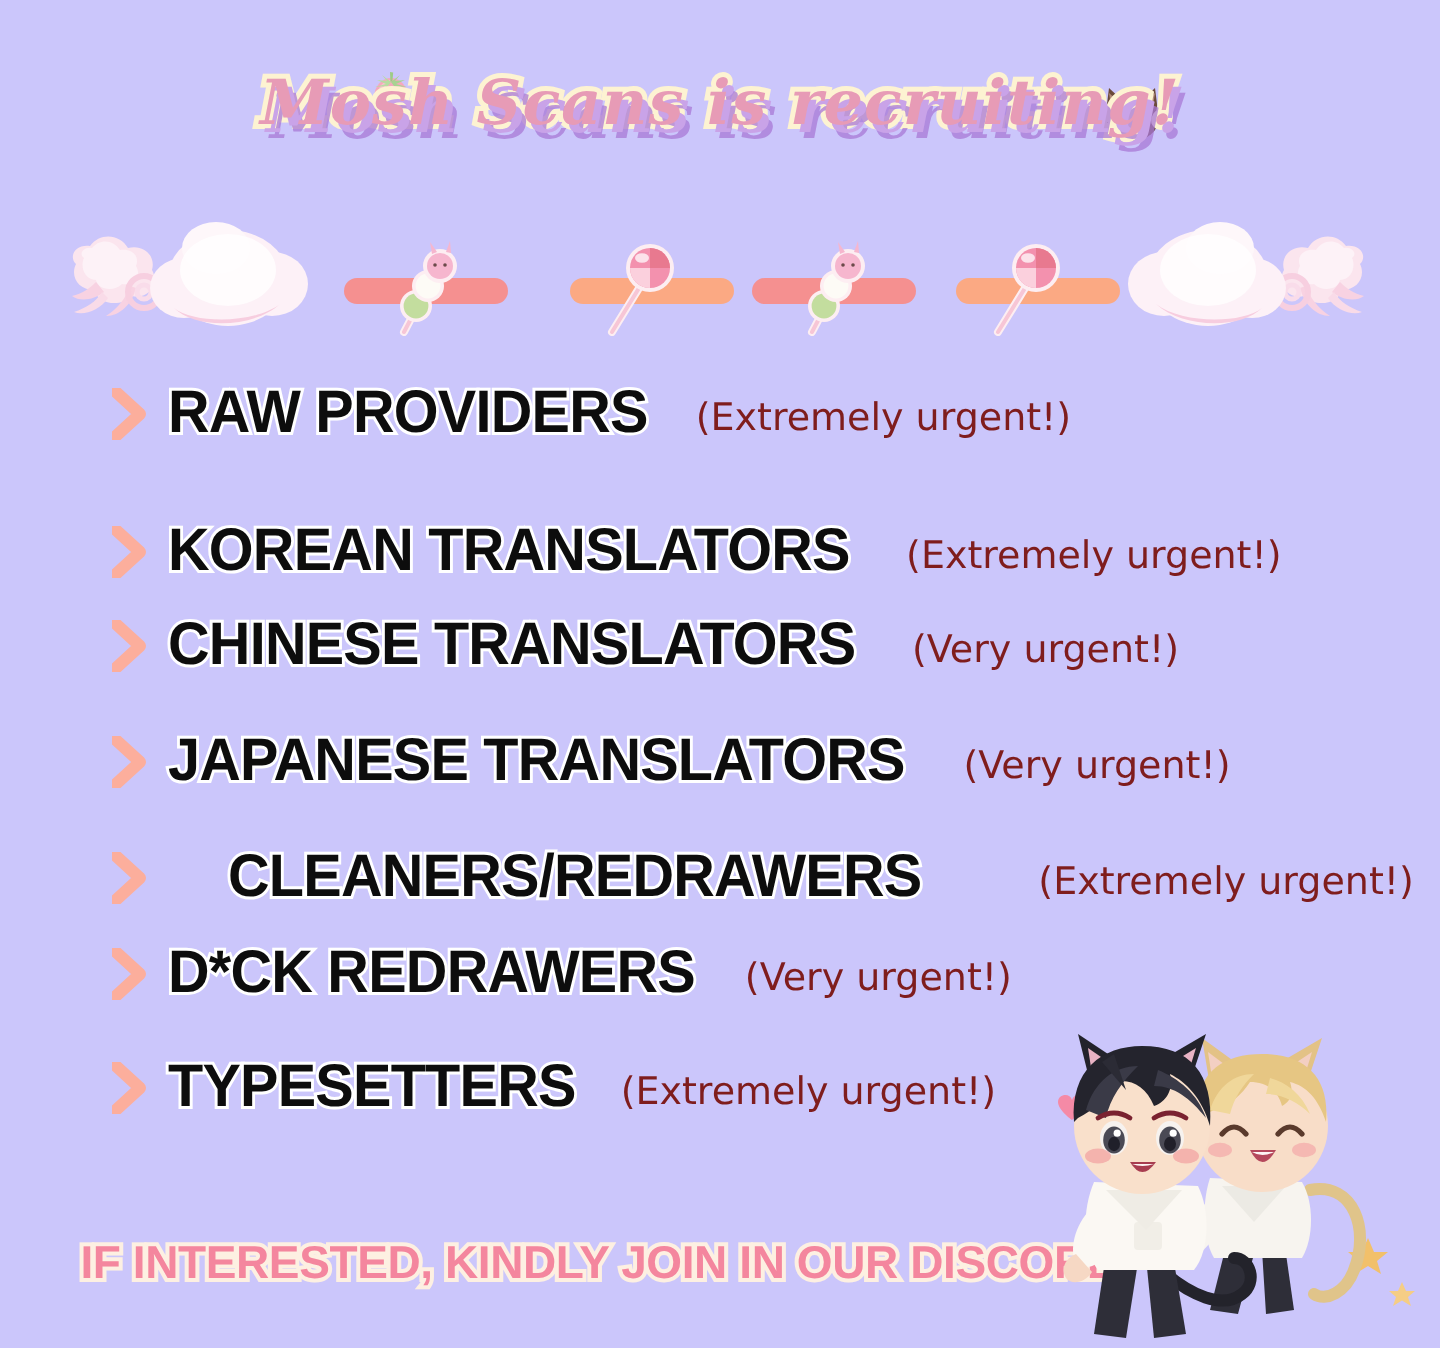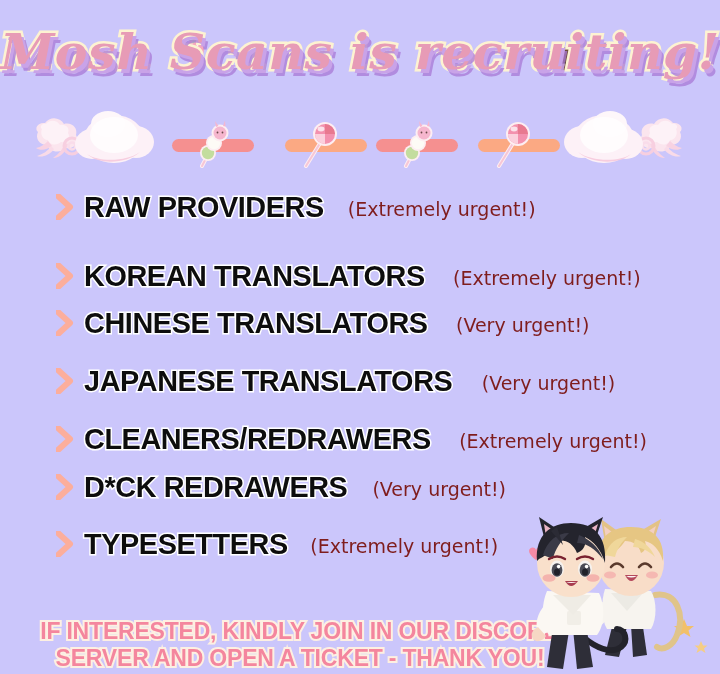--- a/index.html
+++ b/index.html
@@ -36,7 +36,7 @@
     font-family: "DejaVu Serif", serif;
     font-style: italic;
     font-weight: bold;
-    font-size: 49px;
+    font-size: 31px;
     line-height: 76px;
     letter-spacing: 0.5px;
     color: #e79bb6;

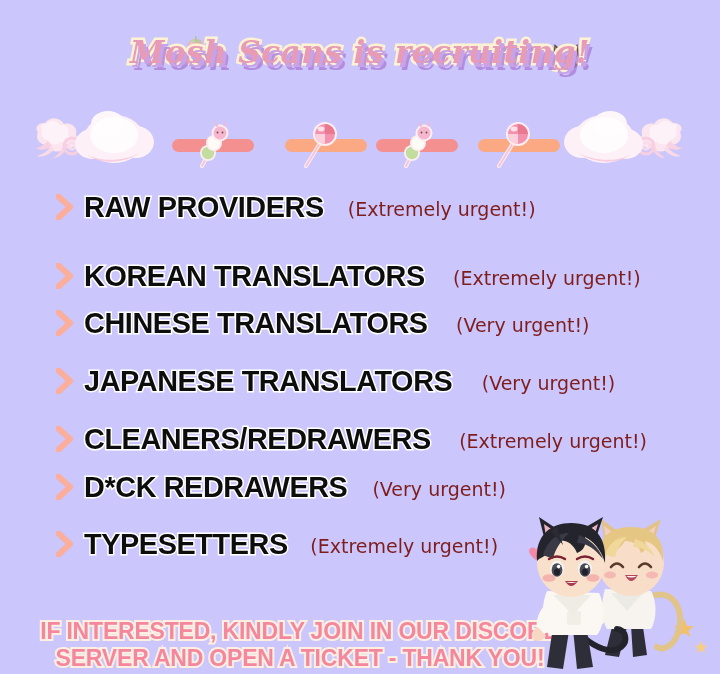--- a/index.html
+++ b/index.html
@@ -336,7 +336,7 @@
       <span class="role-urgency">(Very urgent!)</span>
     </div>
 
-    <div class="role-row" style="top:238px;">
+    <div class="role-row" style="top:238px;gap:30px;">
       <svg class="role-arrow" viewBox="0 0 18 26">
         <path d="M2 2 L14 13 L2 24" stroke="#fcae9c" stroke-width="6" fill="none" stroke-linecap="round" stroke-linejoin="round"></path>
       </svg>

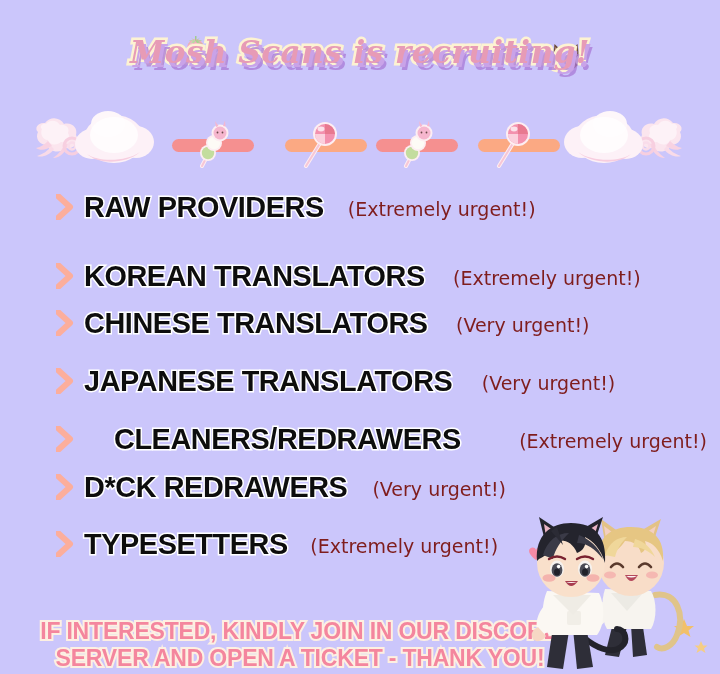--- a/index.html
+++ b/index.html
@@ -454,7 +454,6 @@
 
   <div id="footer">
     <div class="footer-line">IF INTERESTED, KINDLY JOIN IN OUR DISCORD</div>
-    <div class="footer-line">SERVER AND OPEN A TICKET - THANK YOU!</div>
   </div>
 
 </div>

